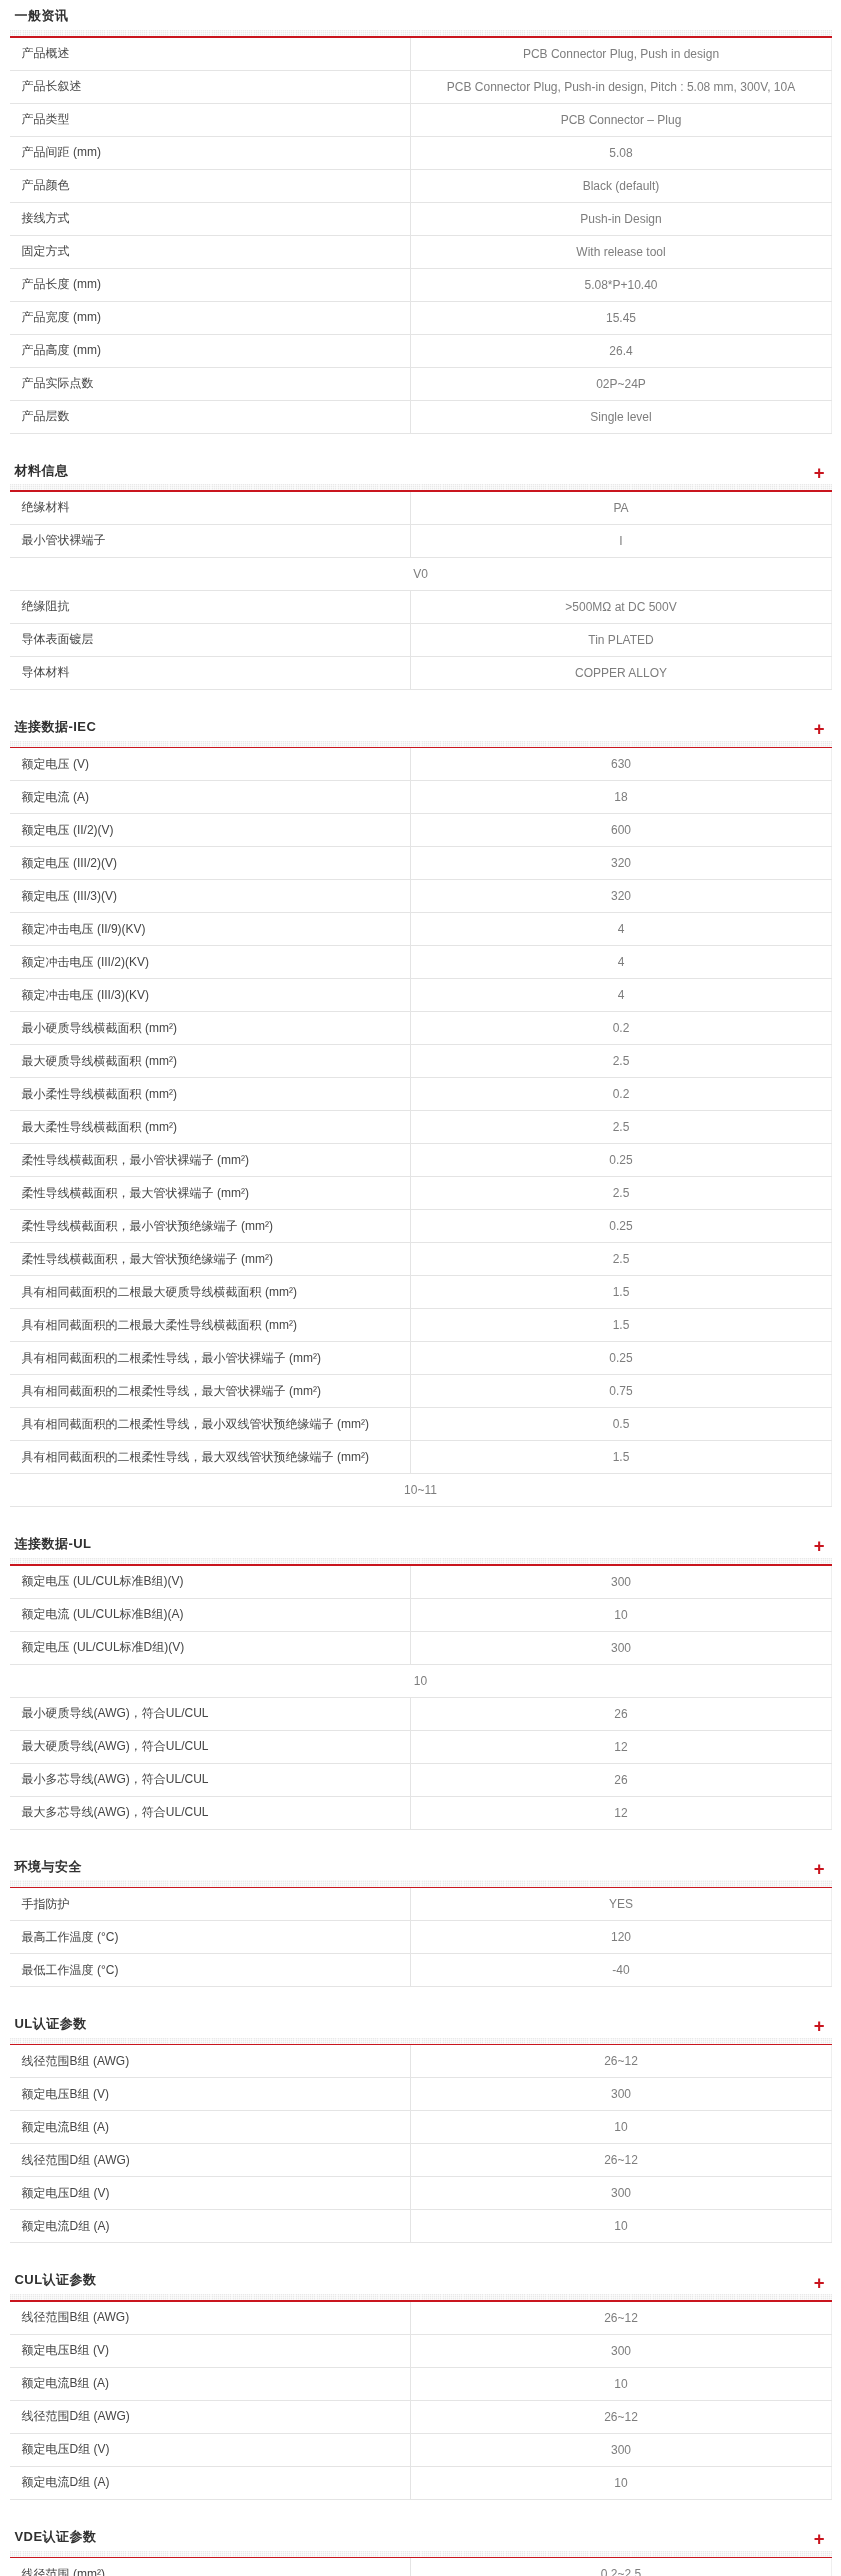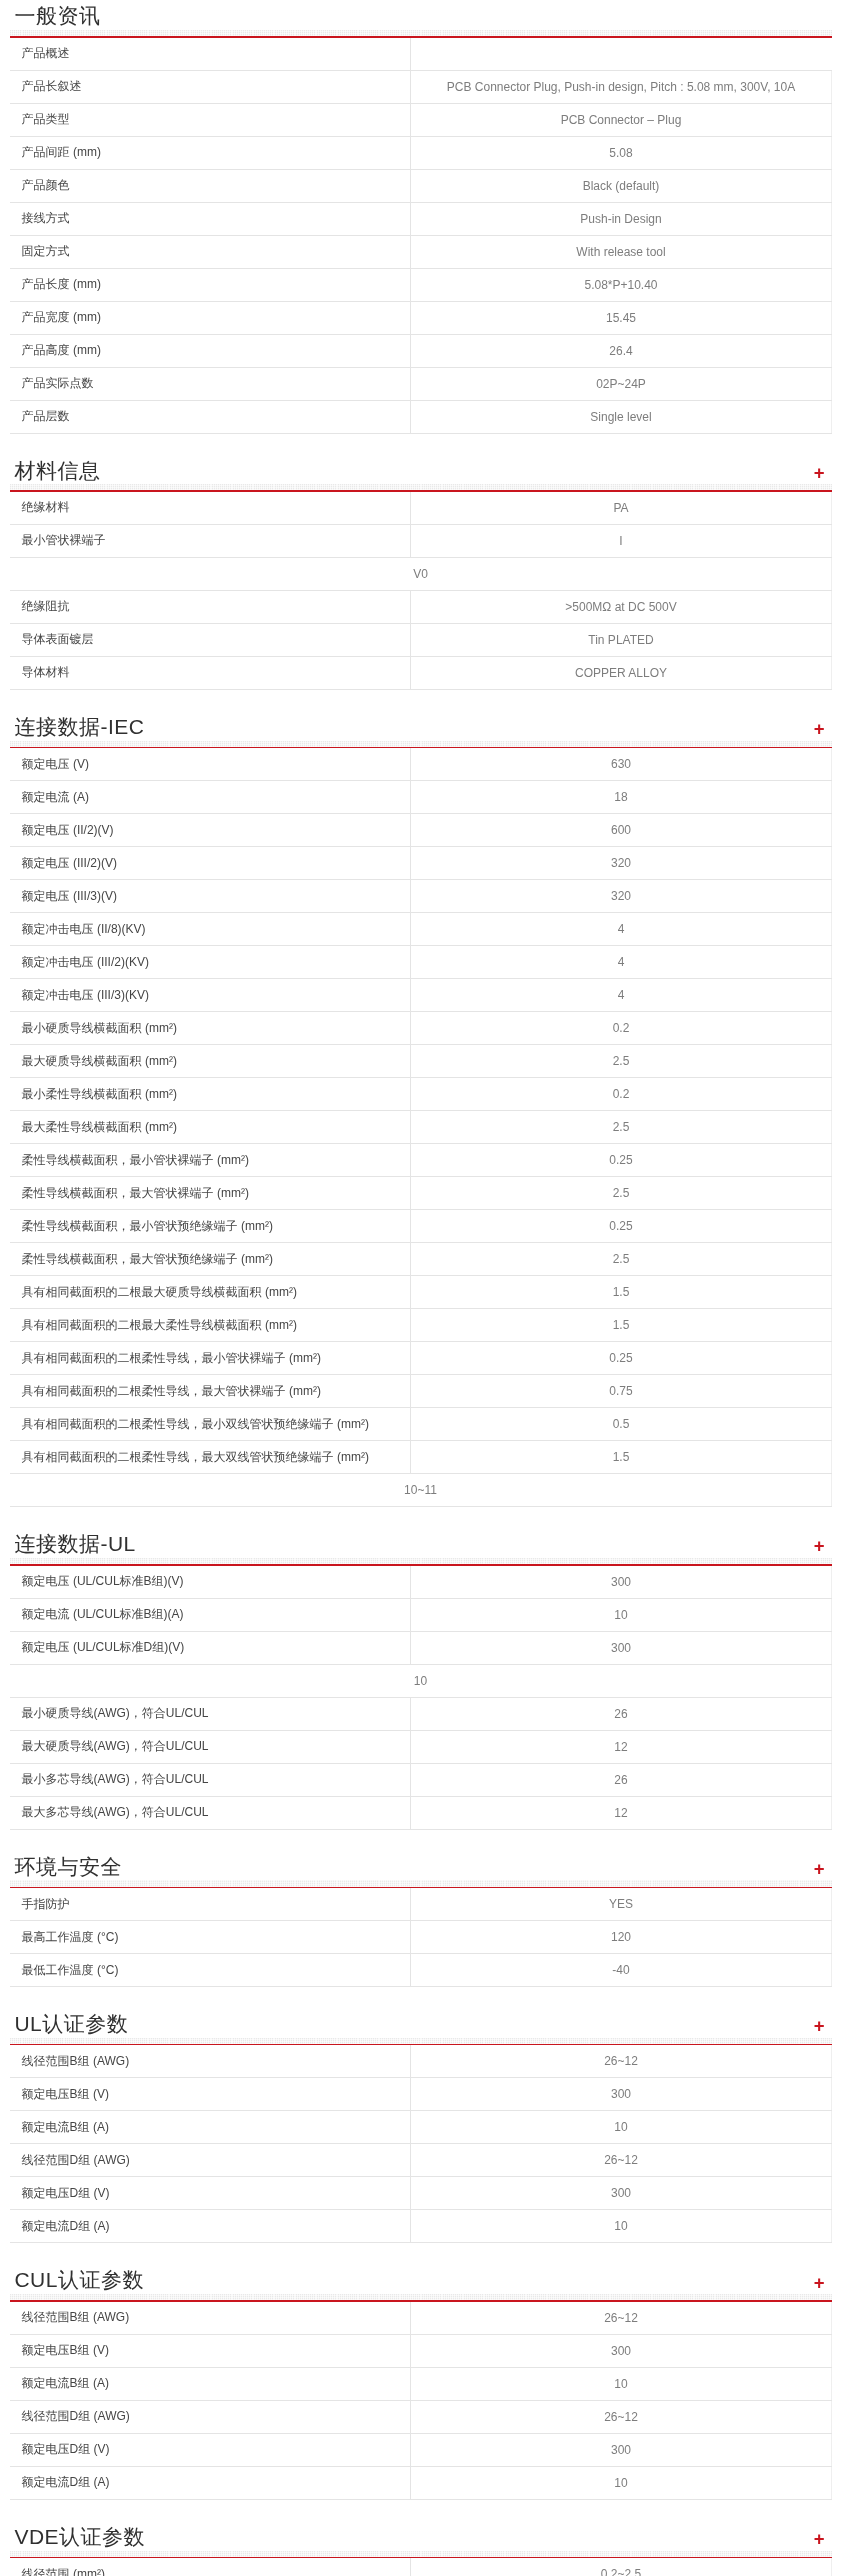--- a/index.html
+++ b/index.html
@@ -17,7 +17,7 @@
   }
   .spec-section:first-of-type .section-header{padding-top:6.2px;}
   .section-title{
-    margin:0;font-size:21px;line-height:19.6px;font-weight:400;
+    margin:0;font-size:13px;line-height:19.6px;font-weight:700;
     color:#303030;letter-spacing:0.5px;
   }
   .expand-icon{

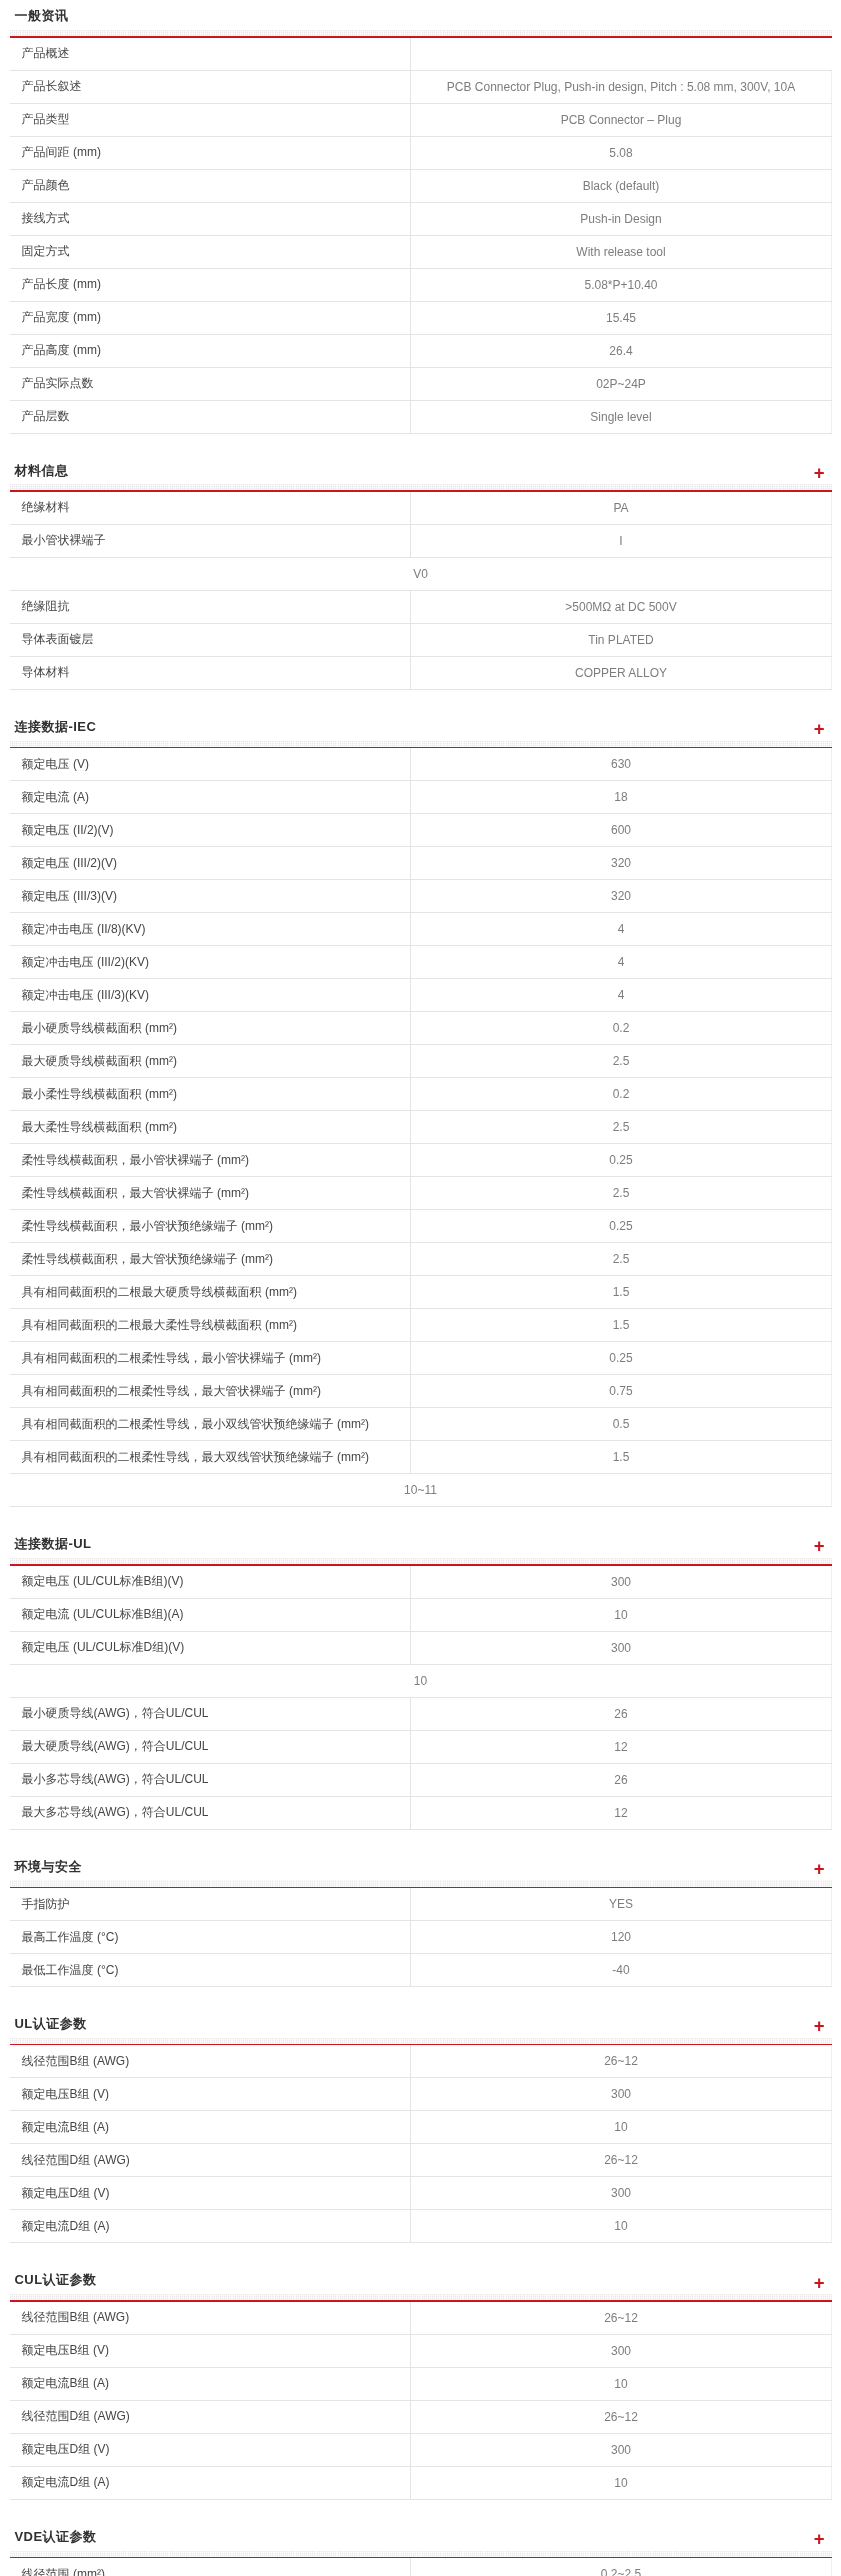--- a/index.html
+++ b/index.html
@@ -68,6 +68,7 @@
     <div class="rows">
   <div class="spec-row">
     <div class="spec-label">产品概述</div>
+    <div class="spec-value">PCB Connector Plug, Push in design</div>
   </div>
 
   <div class="spec-row">

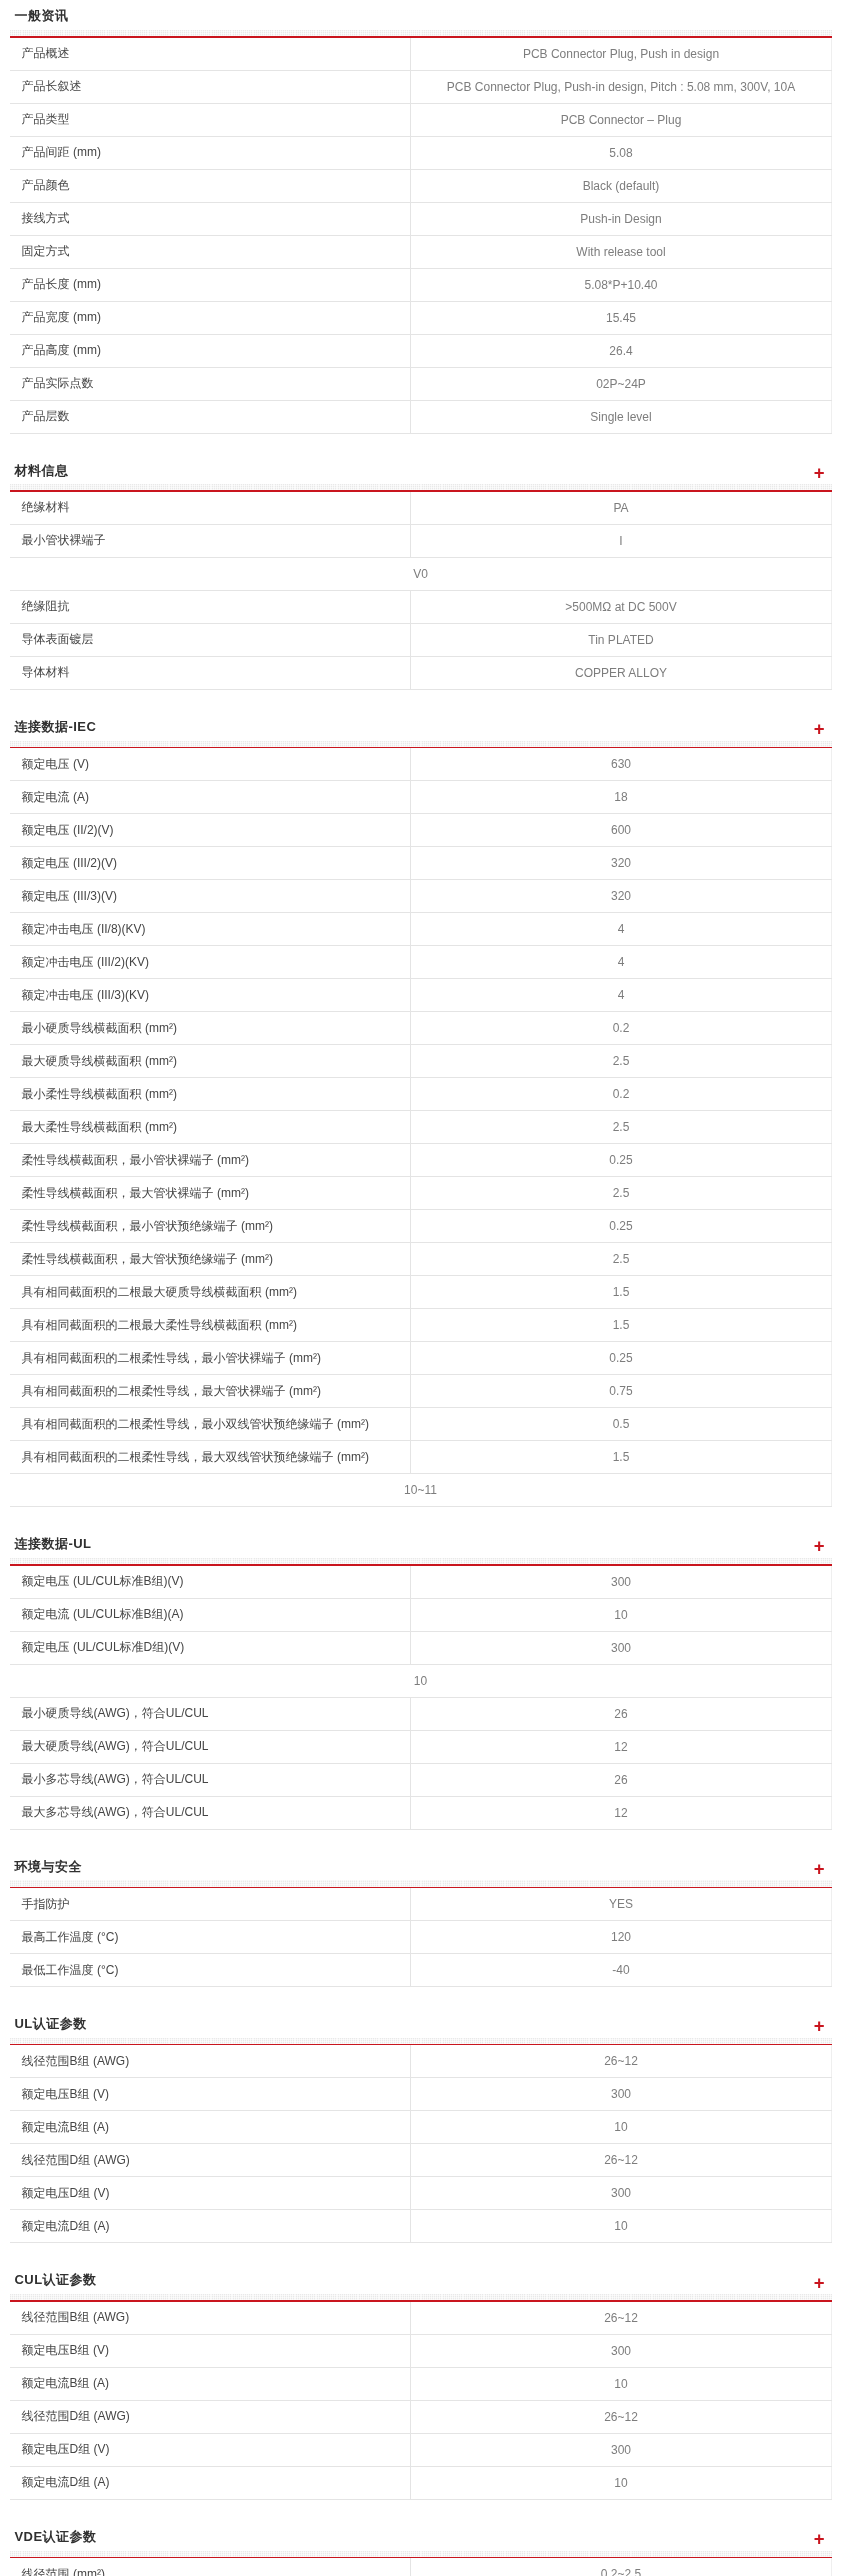--- a/index.html
+++ b/index.html
@@ -201,7 +201,7 @@
   </div>
 
   <div class="spec-row">
-    <div class="spec-label">额定冲击电压 (II/8)(KV)</div>
+    <div class="spec-label">额定冲击电压 (II/9)(KV)</div>
     <div class="spec-value">4</div>
   </div>
 

